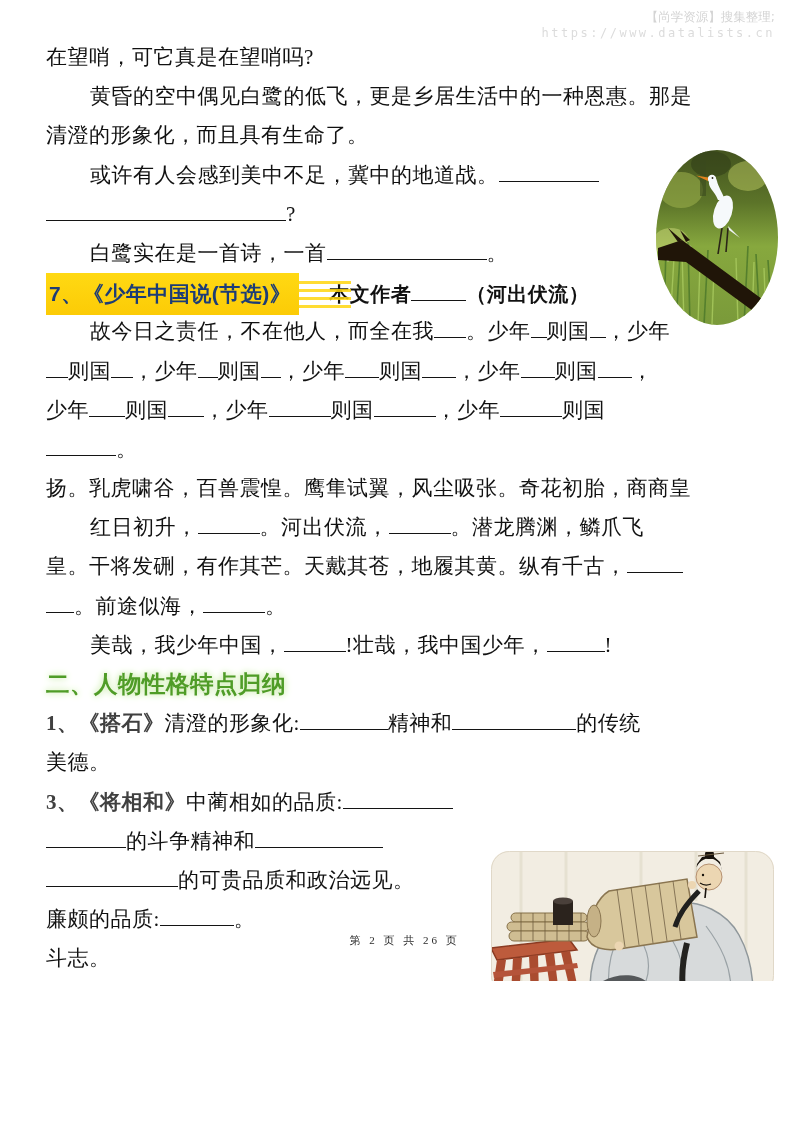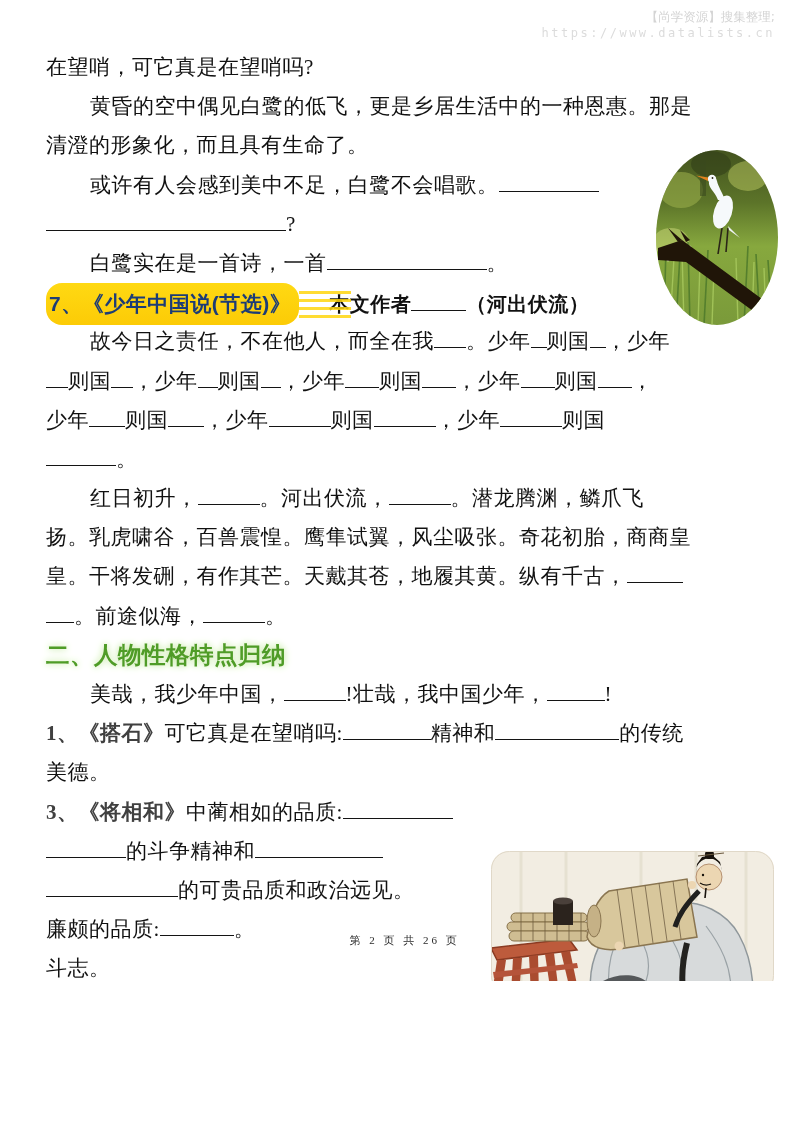--- a/index.html
+++ b/index.html
@@ -8,7 +8,7 @@
   .watermark{position:absolute;top:8px;right:26px;text-align:right;color:#d4d4d4;
         font-size:12.5px;line-height:17px;font-family:"DejaVu Sans","Liberation Sans",sans-serif;}
   .wm-url{letter-spacing:2.5px;font-family:"DejaVu Sans Mono",monospace;font-size:12px;color:#dcdcdc;}
-  .content{position:absolute;left:38px;top:48px;width:722px;}
+  .content{position:absolute;left:38px;top:38px;width:722px;}
   .line{font-size:21px;line-height:39.2px;height:39.2px;white-space:nowrap;letter-spacing:0.5px;}
   .line.indent{padding-left:44px;}
   .blank{display:inline-block;height:0.95em;border-bottom:1.7px solid #141414;vertical-align:baseline;}

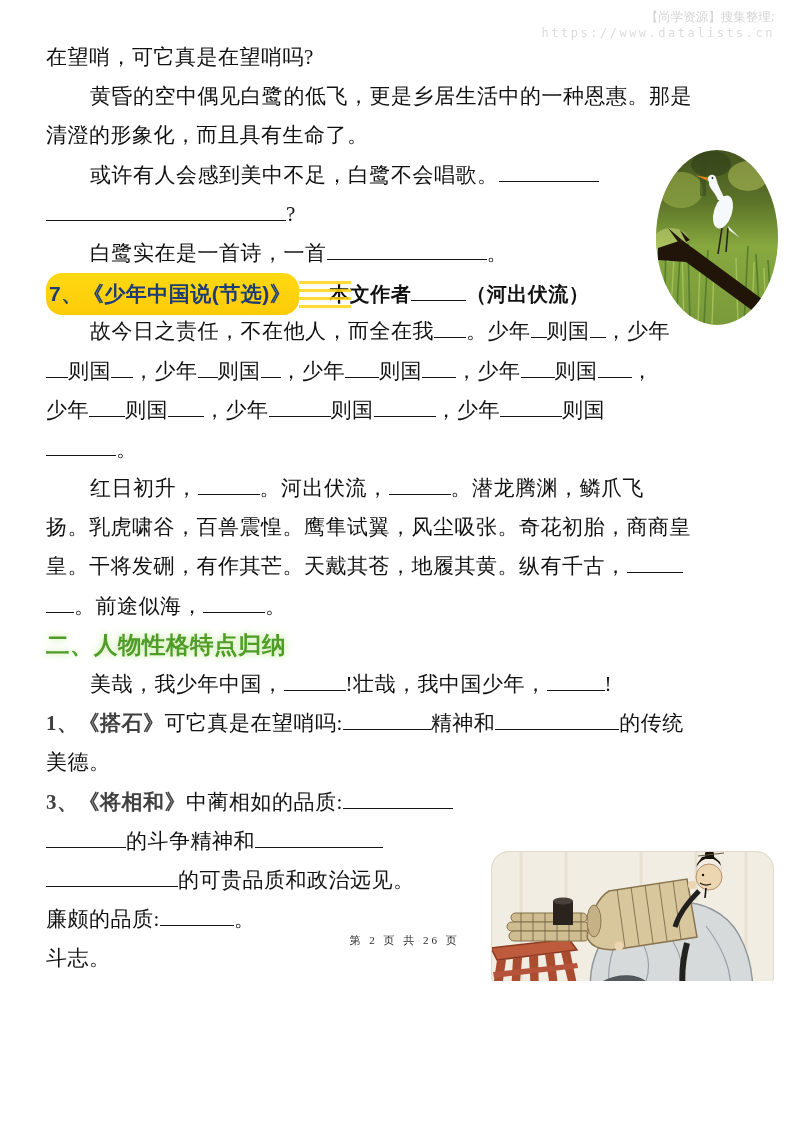--- a/index.html
+++ b/index.html
@@ -42,7 +42,7 @@
       <div class="line"><span>在望哨，可它真是在望哨吗?</span></div>
       <div class="line indent"><span>黄昏的空中偶见白鹭的低飞，更是乡居生活中的一种恩惠。那是</span></div>
       <div class="line"><span>清澄的形象化，而且具有生命了。</span></div>
-      <div class="line indent"><span>或许有人会感到美中不足，白鹭不会唱歌。</span><span class="blank" style="width: 100px;"></span></div>
+      <div class="line indent"><span>或许有人会感到美中不足，冀中的地道战。</span><span class="blank" style="width: 100px;"></span></div>
       <div class="line"><span class="blank" style="width: 240px;"></span><span>?</span></div>
       <div class="line indent"><span>白鹭实在是一首诗，一首</span><span class="blank" style="width: 160px;"></span><span>。</span></div>
       <div class="line"><span class="hl">7、《少年中国说(节选)》</span><span class="sp" style="width: 30px;"></span><span class="bold">本文作者</span><span class="blank" style="width: 55px;"></span><span class="bold">（河出伏流）</span></div>

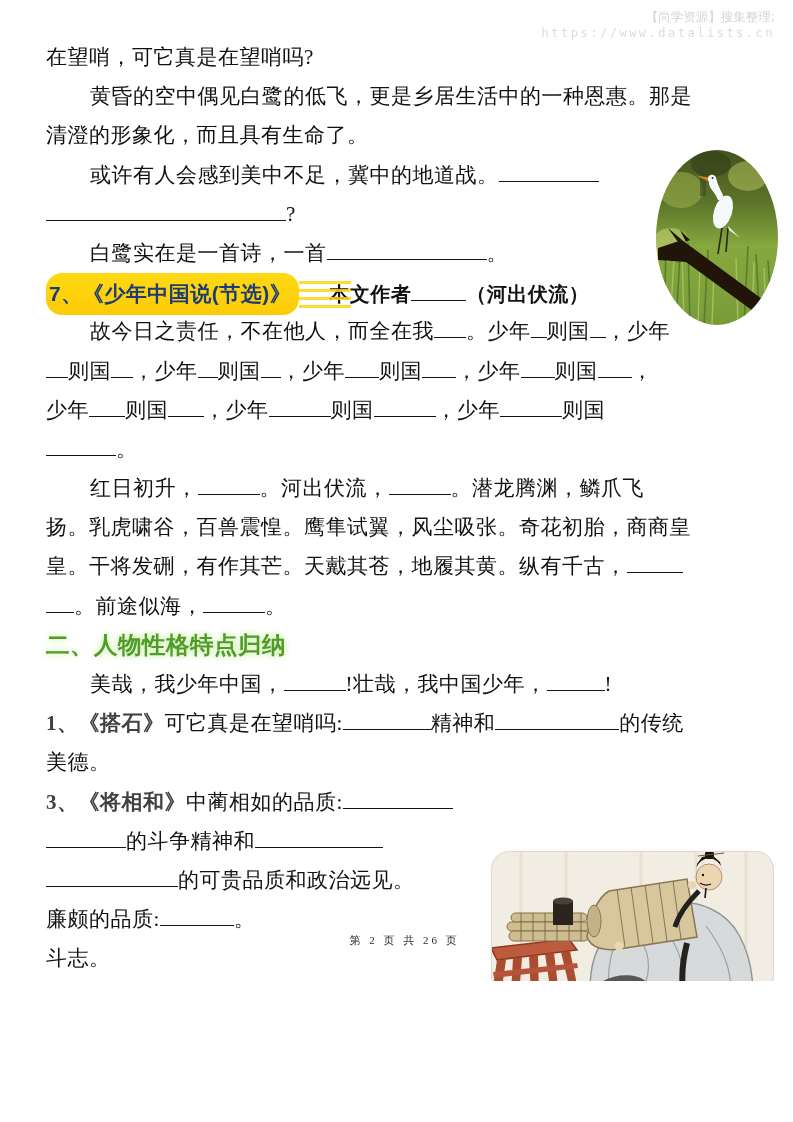--- a/index.html
+++ b/index.html
@@ -17,7 +17,7 @@
   .bold{font-weight:bold;font-family:"Liberation Sans","DejaVu Sans",sans-serif;font-size:20px;}
   .hl{position:relative;display:inline-block;background:linear-gradient(180deg,#ffd913,#fccb06);
       color:#1c3c77;font-weight:bold;font-family:"Liberation Sans","DejaVu Sans",sans-serif;
-      font-size:21px;padding:1px 8px 2px 3px;border-radius:16px;}
+      font-size:21px;padding:1px 8px 2px 3px;}
   .hl::after{content:"";position:absolute;left:100%;top:18%;width:52px;height:64%;
       background:repeating-linear-gradient(to bottom,rgba(255,214,15,.85) 0 3px,transparent 3px 8px);}
   .hgreen{color:#4f9c27;font-weight:bold;font-size:23.5px;

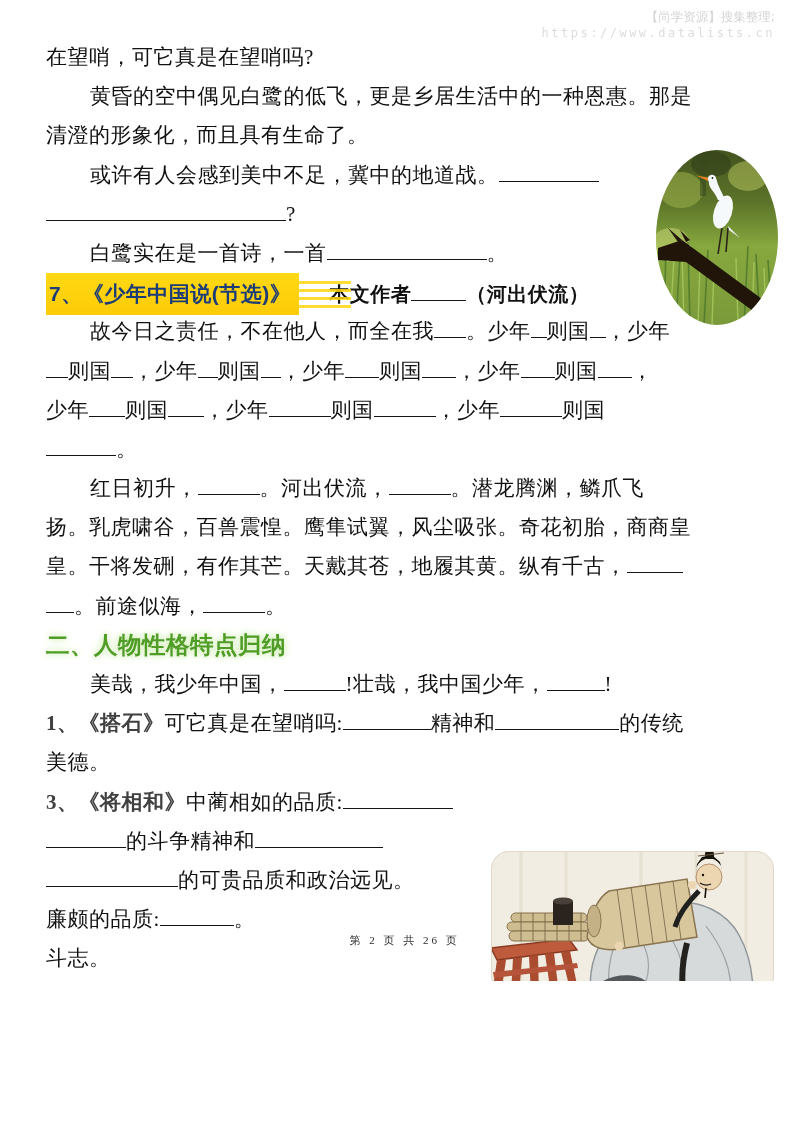--- a/index.html
+++ b/index.html
@@ -50,8 +50,8 @@
       <div class="line"><span class="blank" style="width: 22px;"></span><span>则国</span><span class="blank" style="width: 22px;"></span><span>，少年</span><span class="blank" style="width: 20px;"></span><span>则国</span><span class="blank" style="width: 20px;"></span><span>，少年</span><span class="blank" style="width: 34px;"></span><span>则国</span><span class="blank" style="width: 34px;"></span><span>，少年</span><span class="blank" style="width: 34px;"></span><span>则国</span><span class="blank" style="width: 34px;"></span><span>，</span></div>
       <div class="line"><span>少年</span><span class="blank" style="width: 36px;"></span><span>则国</span><span class="blank" style="width: 36px;"></span><span>，少年</span><span class="blank" style="width: 62px;"></span><span>则国</span><span class="blank" style="width: 62px;"></span><span>，少年</span><span class="blank" style="width: 62px;"></span><span>则国</span></div>
       <div class="line"><span class="blank" style="width: 70px;"></span><span>。</span></div>
+      <div class="line"><span>扬。乳虎啸谷，百兽震惶。鹰隼试翼，风尘吸张。奇花初胎，商商皇</span></div>
       <div class="line indent"><span>红日初升，</span><span class="blank" style="width: 62px;"></span><span>。河出伏流，</span><span class="blank" style="width: 62px;"></span><span>。潜龙腾渊，鳞爪飞</span></div>
-      <div class="line"><span>扬。乳虎啸谷，百兽震惶。鹰隼试翼，风尘吸张。奇花初胎，商商皇</span></div>
       <div class="line"><span>皇。干将发硎，有作其芒。天戴其苍，地履其黄。纵有千古，</span><span class="blank" style="width: 56px;"></span></div>
       <div class="line"><span class="blank" style="width: 28px;"></span><span>。前途似海，</span><span class="blank" style="width: 62px;"></span><span>。</span></div>
       <div class="line"><span class="hgreen">二、人物性格特点归纳</span></div>

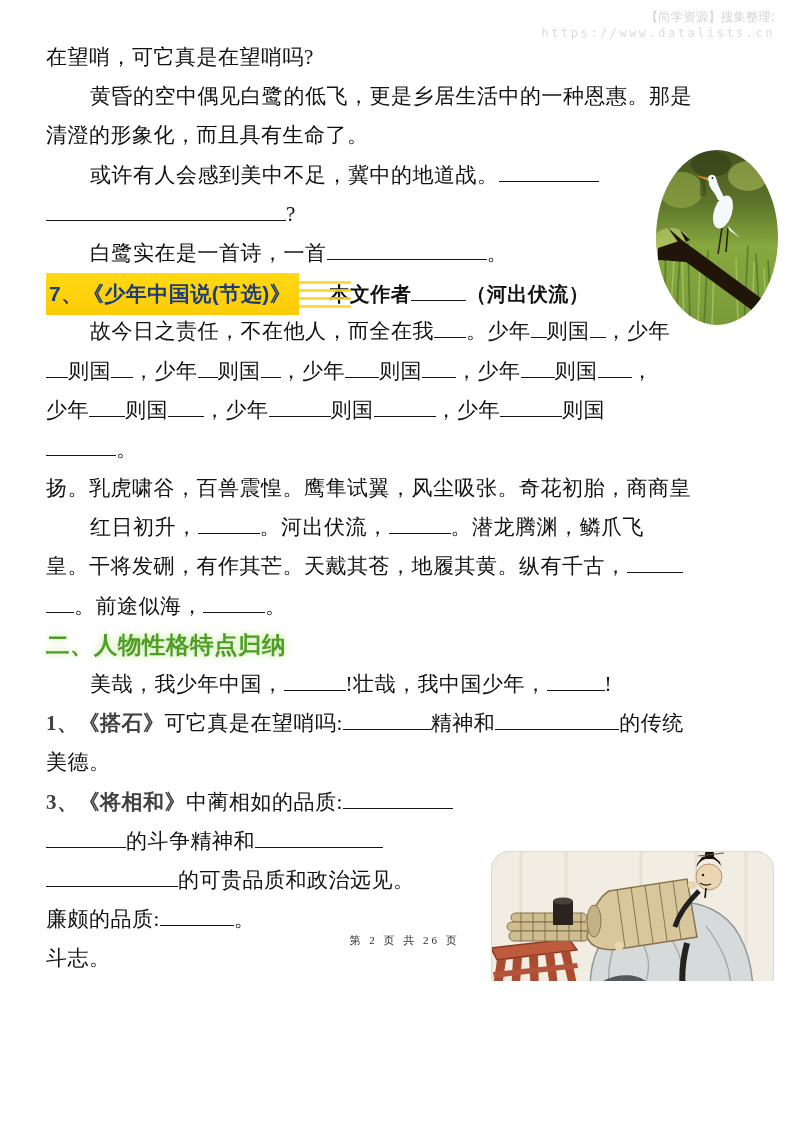--- a/index.html
+++ b/index.html
@@ -54,8 +54,8 @@
       <div class="line indent"><span>红日初升，</span><span class="blank" style="width: 62px;"></span><span>。河出伏流，</span><span class="blank" style="width: 62px;"></span><span>。潜龙腾渊，鳞爪飞</span></div>
       <div class="line"><span>皇。干将发硎，有作其芒。天戴其苍，地履其黄。纵有千古，</span><span class="blank" style="width: 56px;"></span></div>
       <div class="line"><span class="blank" style="width: 28px;"></span><span>。前途似海，</span><span class="blank" style="width: 62px;"></span><span>。</span></div>
+      <div class="line indent"><span>美哉，我少年中国，</span><span class="blank" style="width: 62px;"></span><span>!壮哉，我中国少年，</span><span class="blank" style="width: 58px;"></span><span>!</span></div>
       <div class="line"><span class="hgreen">二、人物性格特点归纳</span></div>
-      <div class="line indent"><span>美哉，我少年中国，</span><span class="blank" style="width: 62px;"></span><span>!壮哉，我中国少年，</span><span class="blank" style="width: 58px;"></span><span>!</span></div>
       <div class="line"><span class="navy">1、《搭石》</span><span>可它真是在望哨吗:</span><span class="blank" style="width: 88px;"></span><span>精神和</span><span class="blank" style="width: 124px;"></span><span>的传统</span></div>
       <div class="line"><span>美德。</span></div>
       <div class="line"><span class="navy">3、《将相和》</span><span>中蔺相如的品质:</span><span class="blank" style="width: 110px;"></span></div>

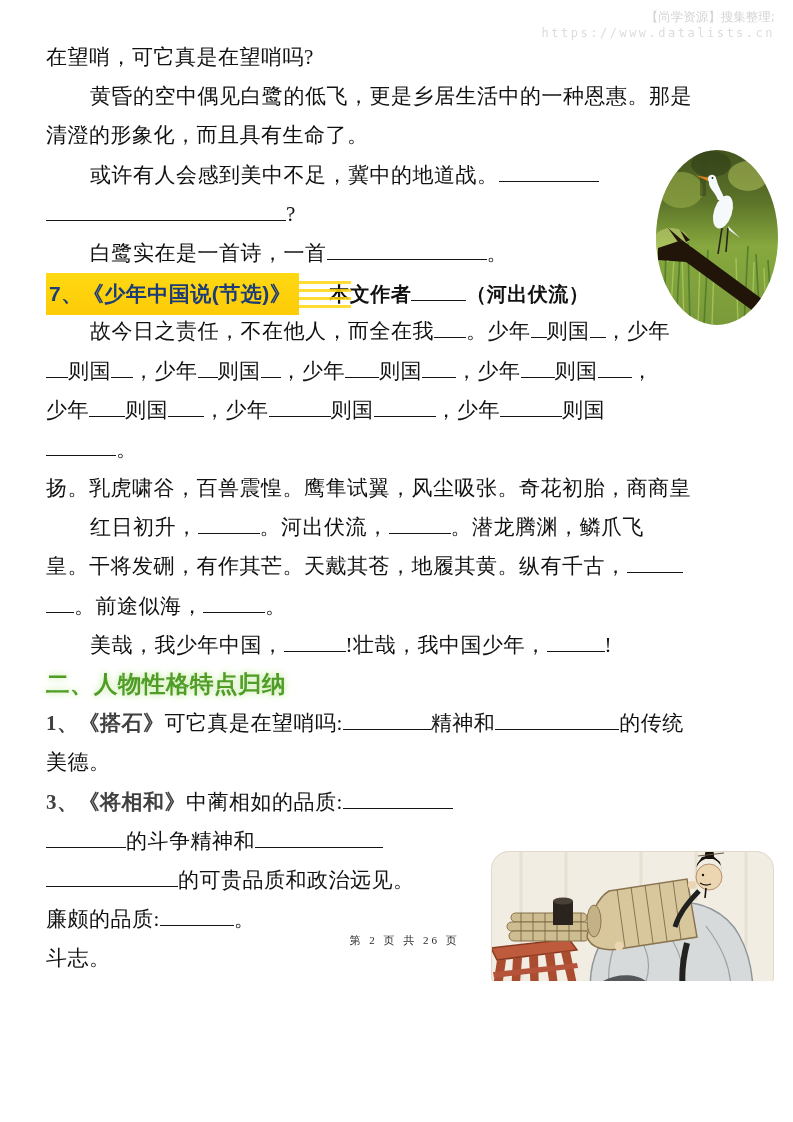--- a/index.html
+++ b/index.html
@@ -56,7 +56,7 @@
       <div class="line"><span class="blank" style="width: 28px;"></span><span>。前途似海，</span><span class="blank" style="width: 62px;"></span><span>。</span></div>
       <div class="line indent"><span>美哉，我少年中国，</span><span class="blank" style="width: 62px;"></span><span>!壮哉，我中国少年，</span><span class="blank" style="width: 58px;"></span><span>!</span></div>
       <div class="line"><span class="hgreen">二、人物性格特点归纳</span></div>
-      <div class="line"><span class="navy">1、《搭石》</span><span>可它真是在望哨吗:</span><span class="blank" style="width: 88px;"></span><span>精神和</span><span class="blank" style="width: 124px;"></span><span>的传统</span></div>
+      <div class="line"><span class="navy">1、《搭石》</span><span>清澄的形象化:</span><span class="blank" style="width: 88px;"></span><span>精神和</span><span class="blank" style="width: 124px;"></span><span>的传统</span></div>
       <div class="line"><span>美德。</span></div>
       <div class="line"><span class="navy">3、《将相和》</span><span>中蔺相如的品质:</span><span class="blank" style="width: 110px;"></span></div>
       <div class="line"><span class="blank" style="width: 80px;"></span><span>的斗争精神和</span><span class="blank" style="width: 128px;"></span></div>

